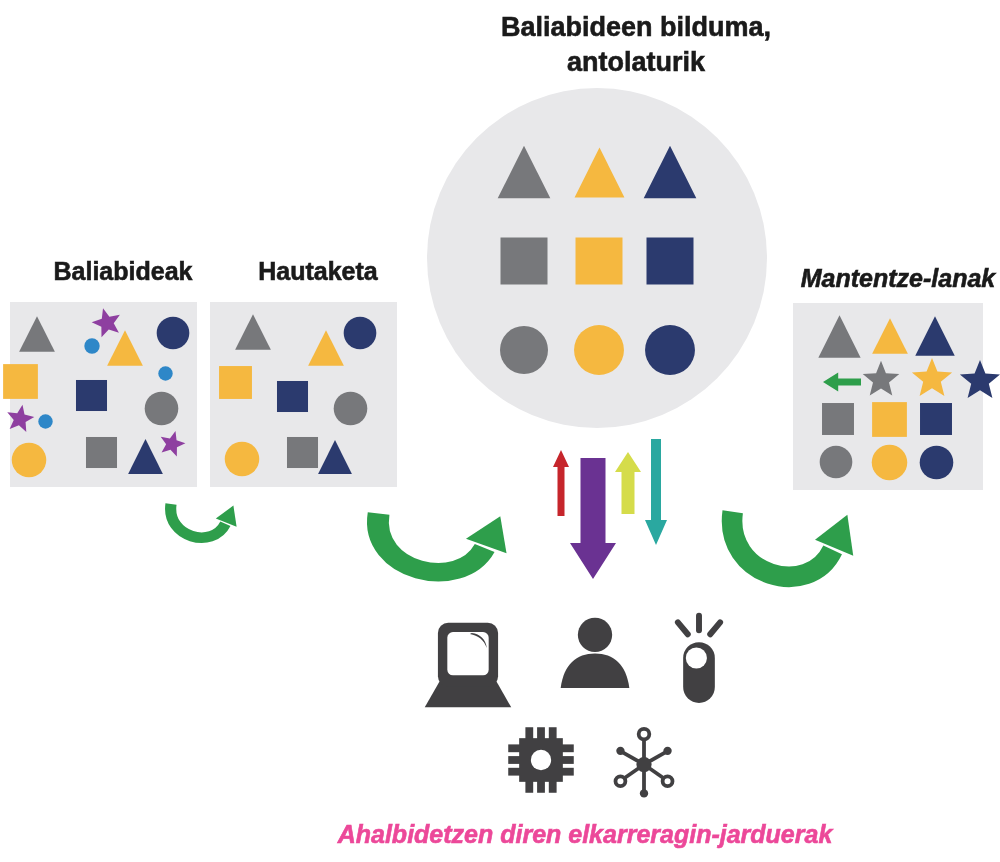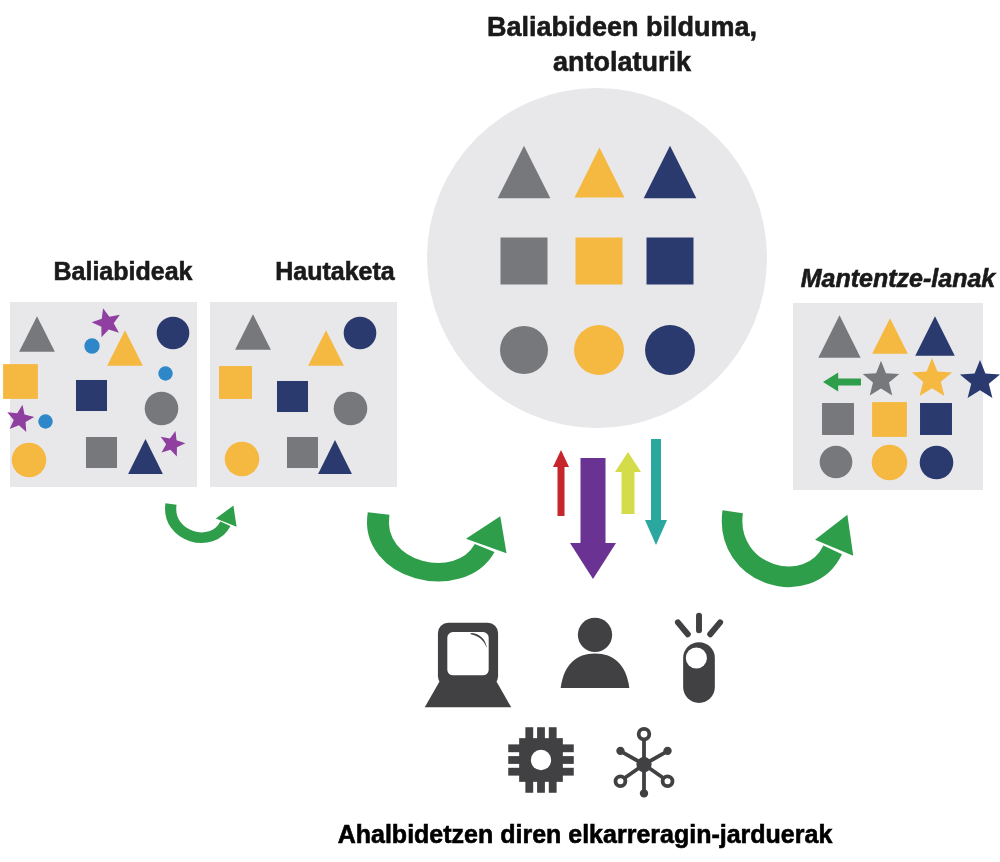--- a/index.html
+++ b/index.html
@@ -7,7 +7,7 @@
           font-family:"Liberation Sans","DejaVu Sans",sans-serif;}
   .lbl{position:absolute;transform:translateX(-50%);white-space:nowrap;font-weight:700;
        -webkit-text-stroke:0.6px currentColor;}
-  .title{font-size:27px;line-height:35px;text-align:center;}
+  .title{font-size:27px;line-height:35px;text-align:center;margin-left:14px;}
   .plabel{font-size:25px;padding-left:32px;}
   .caption{font-size:25px;}
   .panel{position:absolute;}

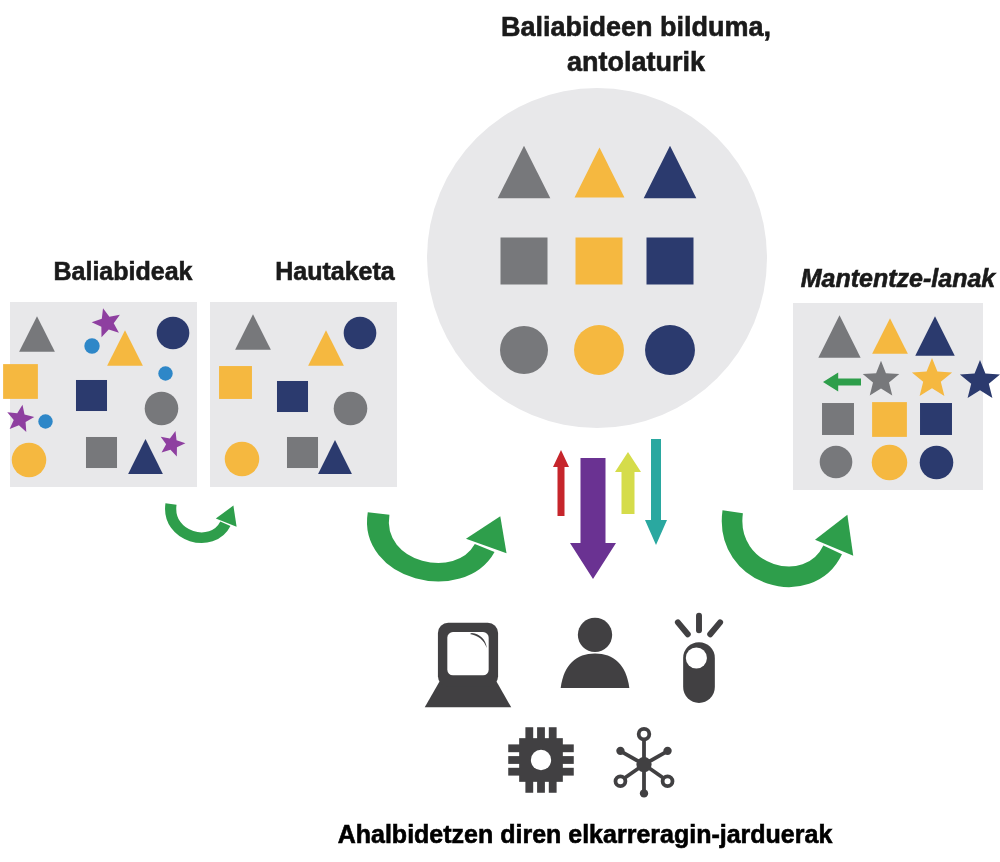--- a/index.html
+++ b/index.html
@@ -24,7 +24,7 @@
     <div>antolaturik</div>
   </div>
   <div class="lbl plabel" style="left: 107px; top: 257px; color: rgb(26, 26, 26);">Baliabideak</div>
-  <div class="lbl plabel" style="left: 319px; top: 257px; color: rgb(26, 26, 26);">Hautaketa</div>
+  <div class="lbl plabel" style="left: 302px; top: 257px; color: rgb(26, 26, 26);">Hautaketa</div>
   <div class="lbl plabel" style="left: 882px; top: 264px; color: rgb(26, 26, 26); font-style: italic;">Mantentze-lanak</div>
   <div class="lbl caption" style="left: 585px; top: 820px; color: #000000;">Ahalbidetzen diren elkarreragin-jarduerak</div>
 

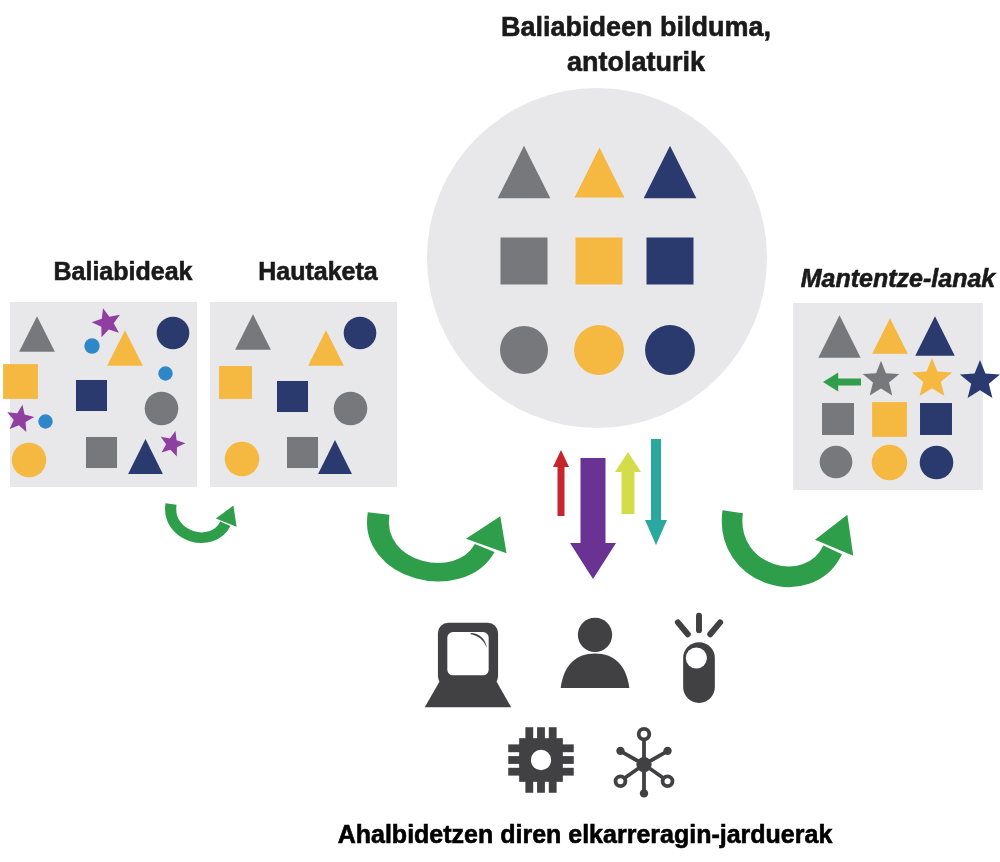--- a/index.html
+++ b/index.html
@@ -26,7 +26,7 @@
   <div class="lbl plabel" style="left: 107px; top: 257px; color: rgb(26, 26, 26);">Baliabideak</div>
   <div class="lbl plabel" style="left: 302px; top: 257px; color: rgb(26, 26, 26);">Hautaketa</div>
   <div class="lbl plabel" style="left: 882px; top: 264px; color: rgb(26, 26, 26); font-style: italic;">Mantentze-lanak</div>
-  <div class="lbl caption" style="left: 585px; top: 820px; color: #000000;">Ahalbidetzen diren elkarreragin-jarduerak</div>
+  <div class="lbl caption" style="left: 585px; top: 820px; color: #ec4899; font-style: italic;">Ahalbidetzen diren elkarreragin-jarduerak</div>
 
   <div class="panel" style="left: 10px; top: 302px; width: 187px; height: 185px; background: rgb(232, 232, 234);">
       <svg viewBox="0 0 100 100" preserveAspectRatio="none" class="shape" style="left: 8px; top: 13px; width: 38px; height: 38px;">

